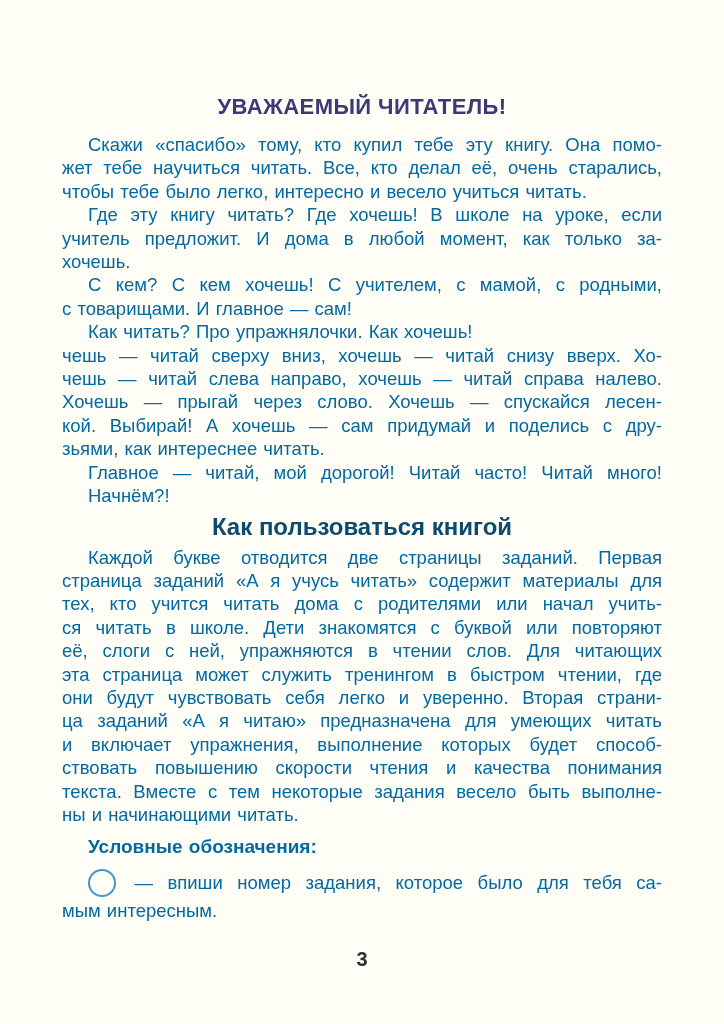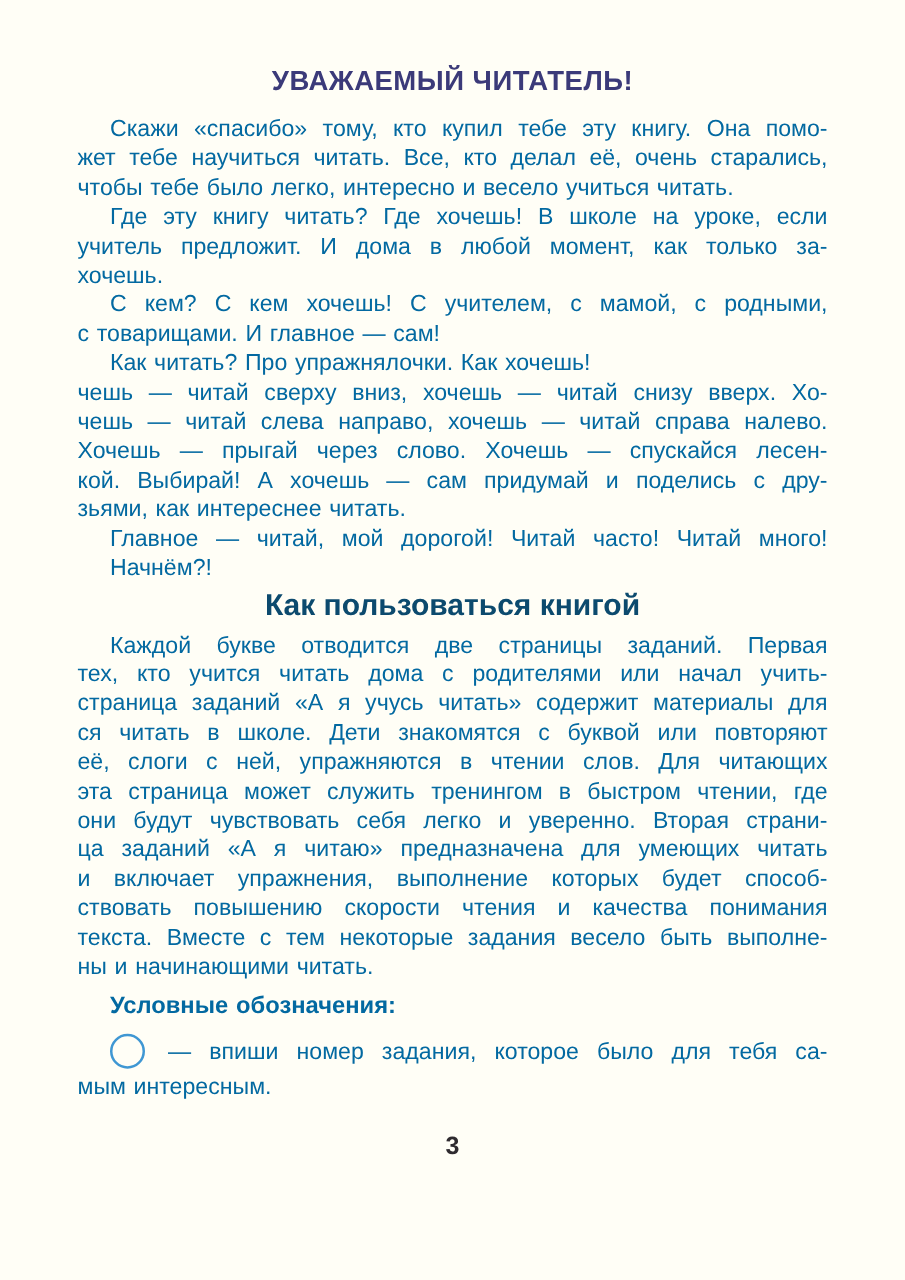--- a/index.html
+++ b/index.html
@@ -14,7 +14,7 @@
     box-sizing: border-box;
     width: 724px;
     height: 781px;
-    padding: 52px 62px 0 62px;
+    padding: 94px 62px 0 62px;
     background: #FFFEF6;
   }
   .title {

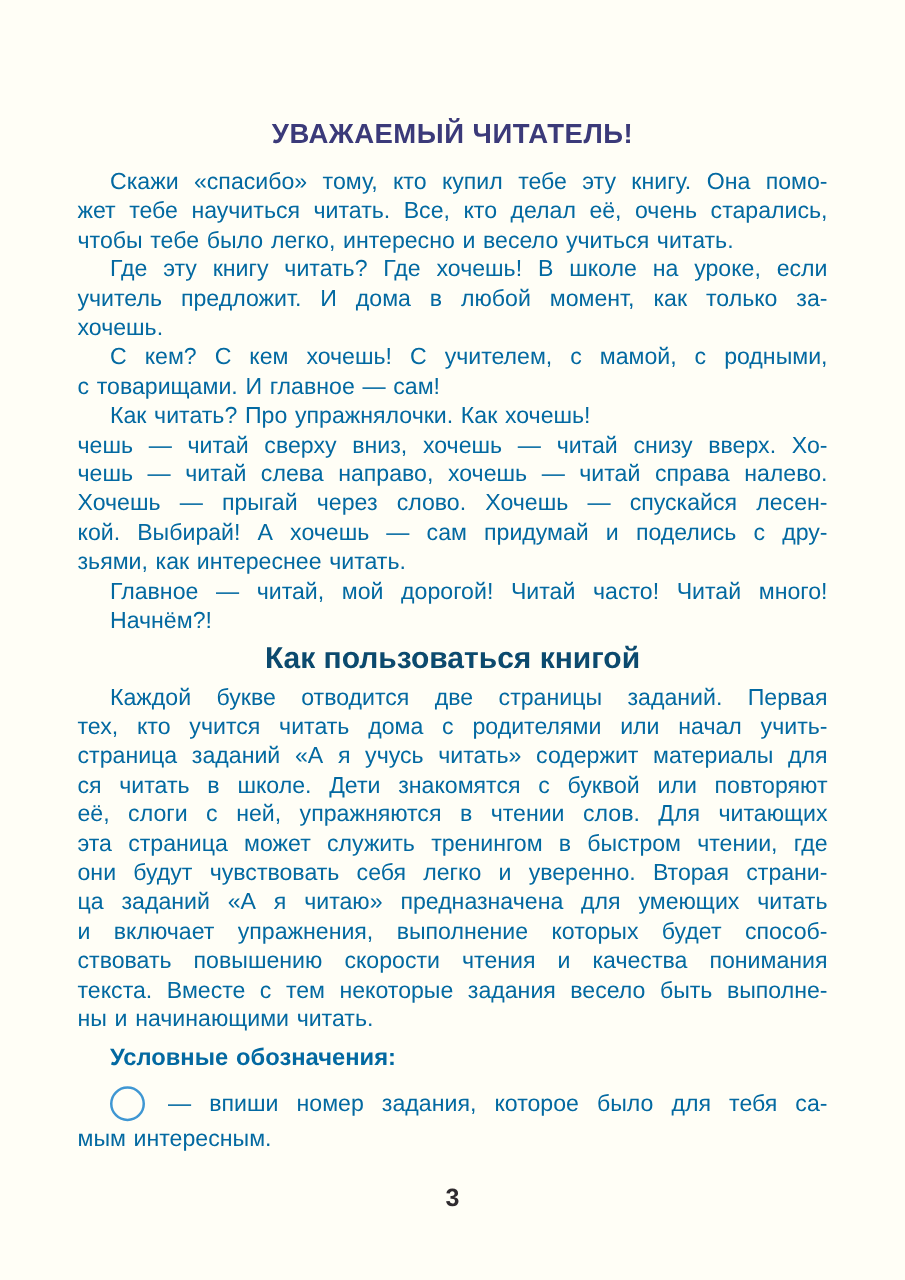--- a/index.html
+++ b/index.html
@@ -113,8 +113,8 @@
 
   <div class="para">
     <div class="line indent">Каждой букве отводится две страницы заданий. Первая</div>
+    <div class="line">страница заданий «А я учусь читать» содержит материалы для</div>
     <div class="line">тех, кто учится читать дома с родителями или начал учить-</div>
-    <div class="line">страница заданий «А я учусь читать» содержит материалы для</div>
     <div class="line">ся читать в школе. Дети знакомятся с буквой или повторяют</div>
     <div class="line">её, слоги с ней, упражняются в чтении слов. Для читающих</div>
     <div class="line">эта страница может служить тренингом в быстром чтении, где</div>

